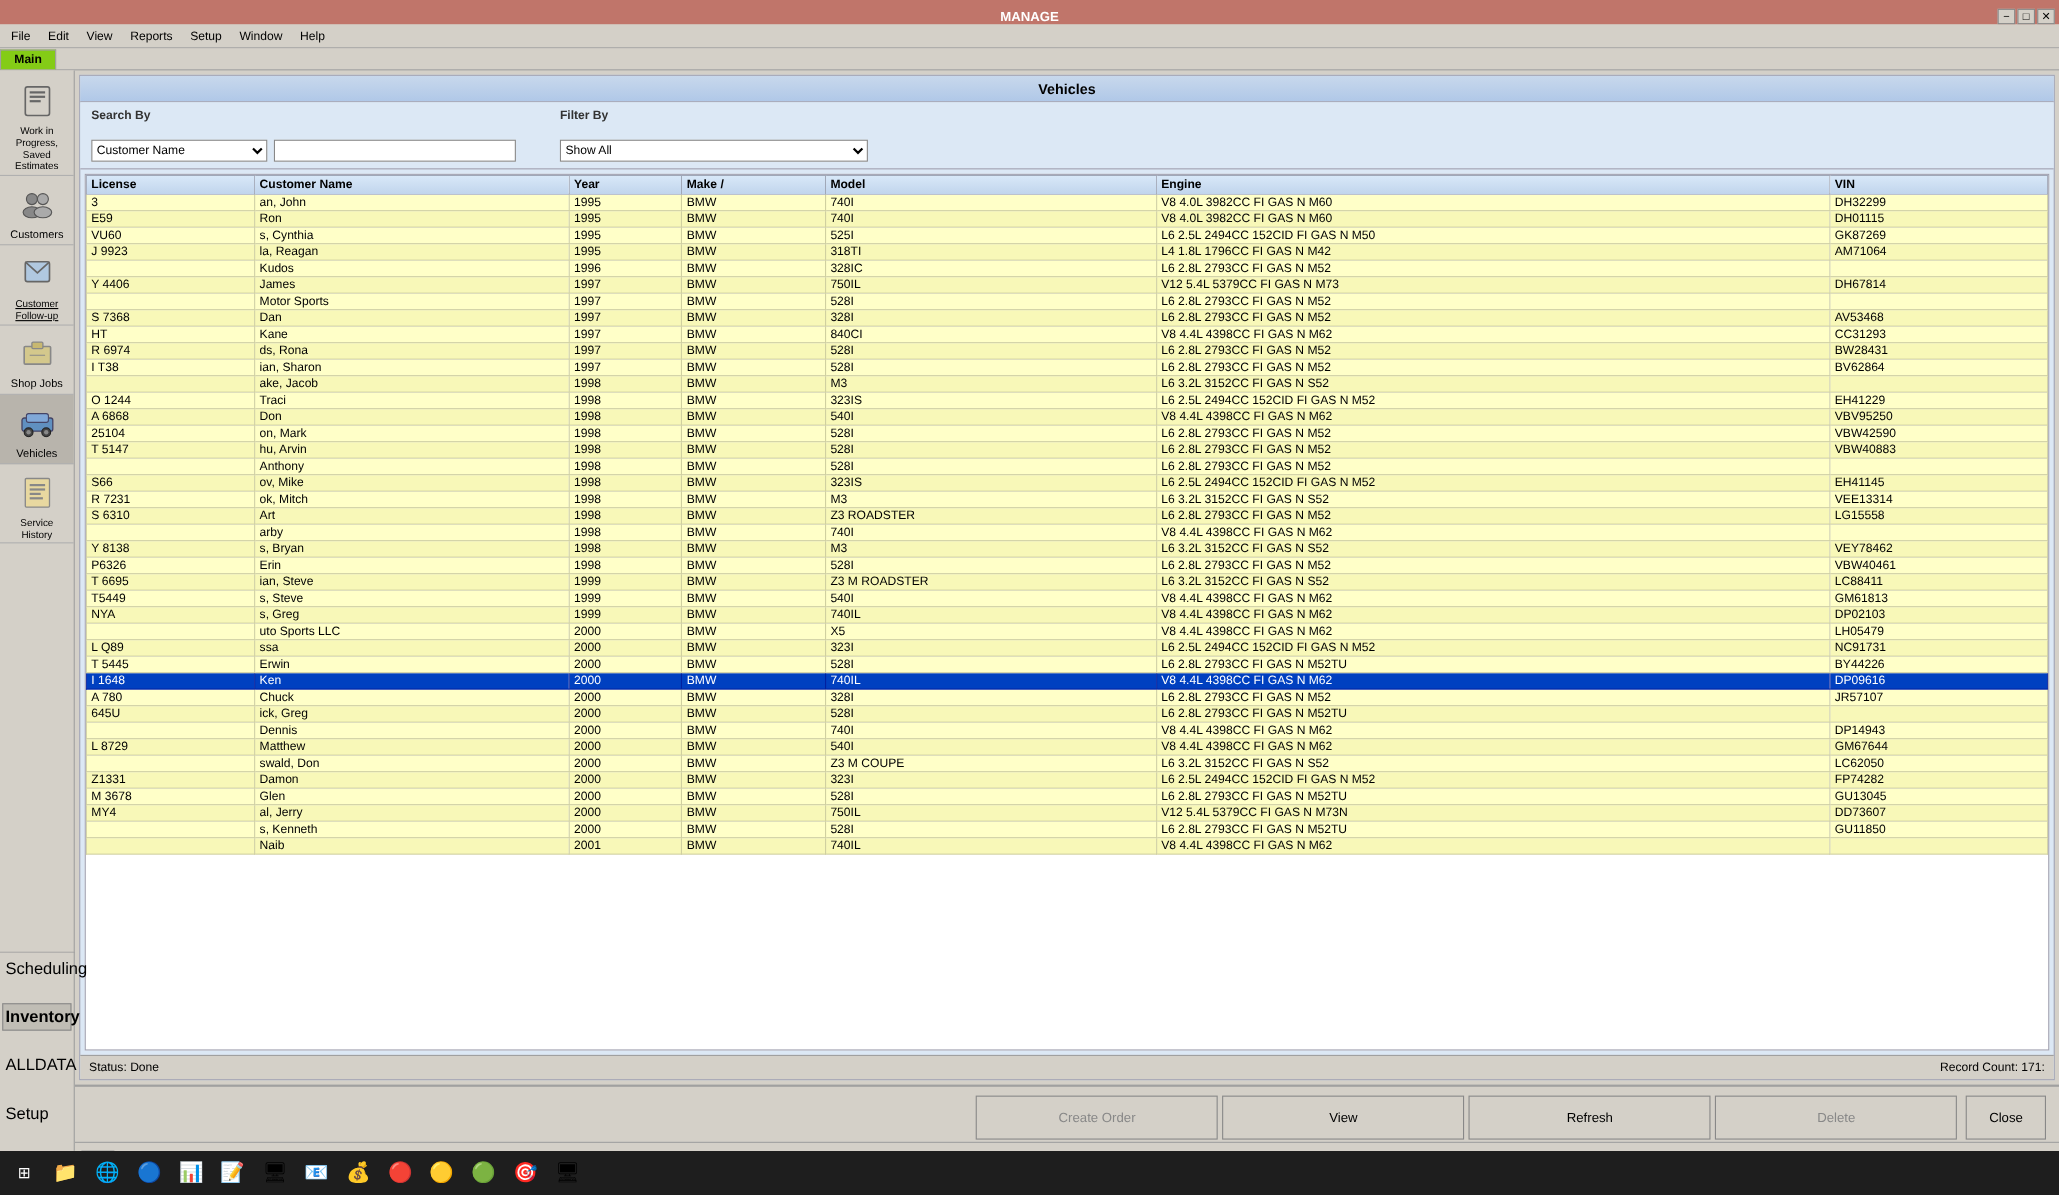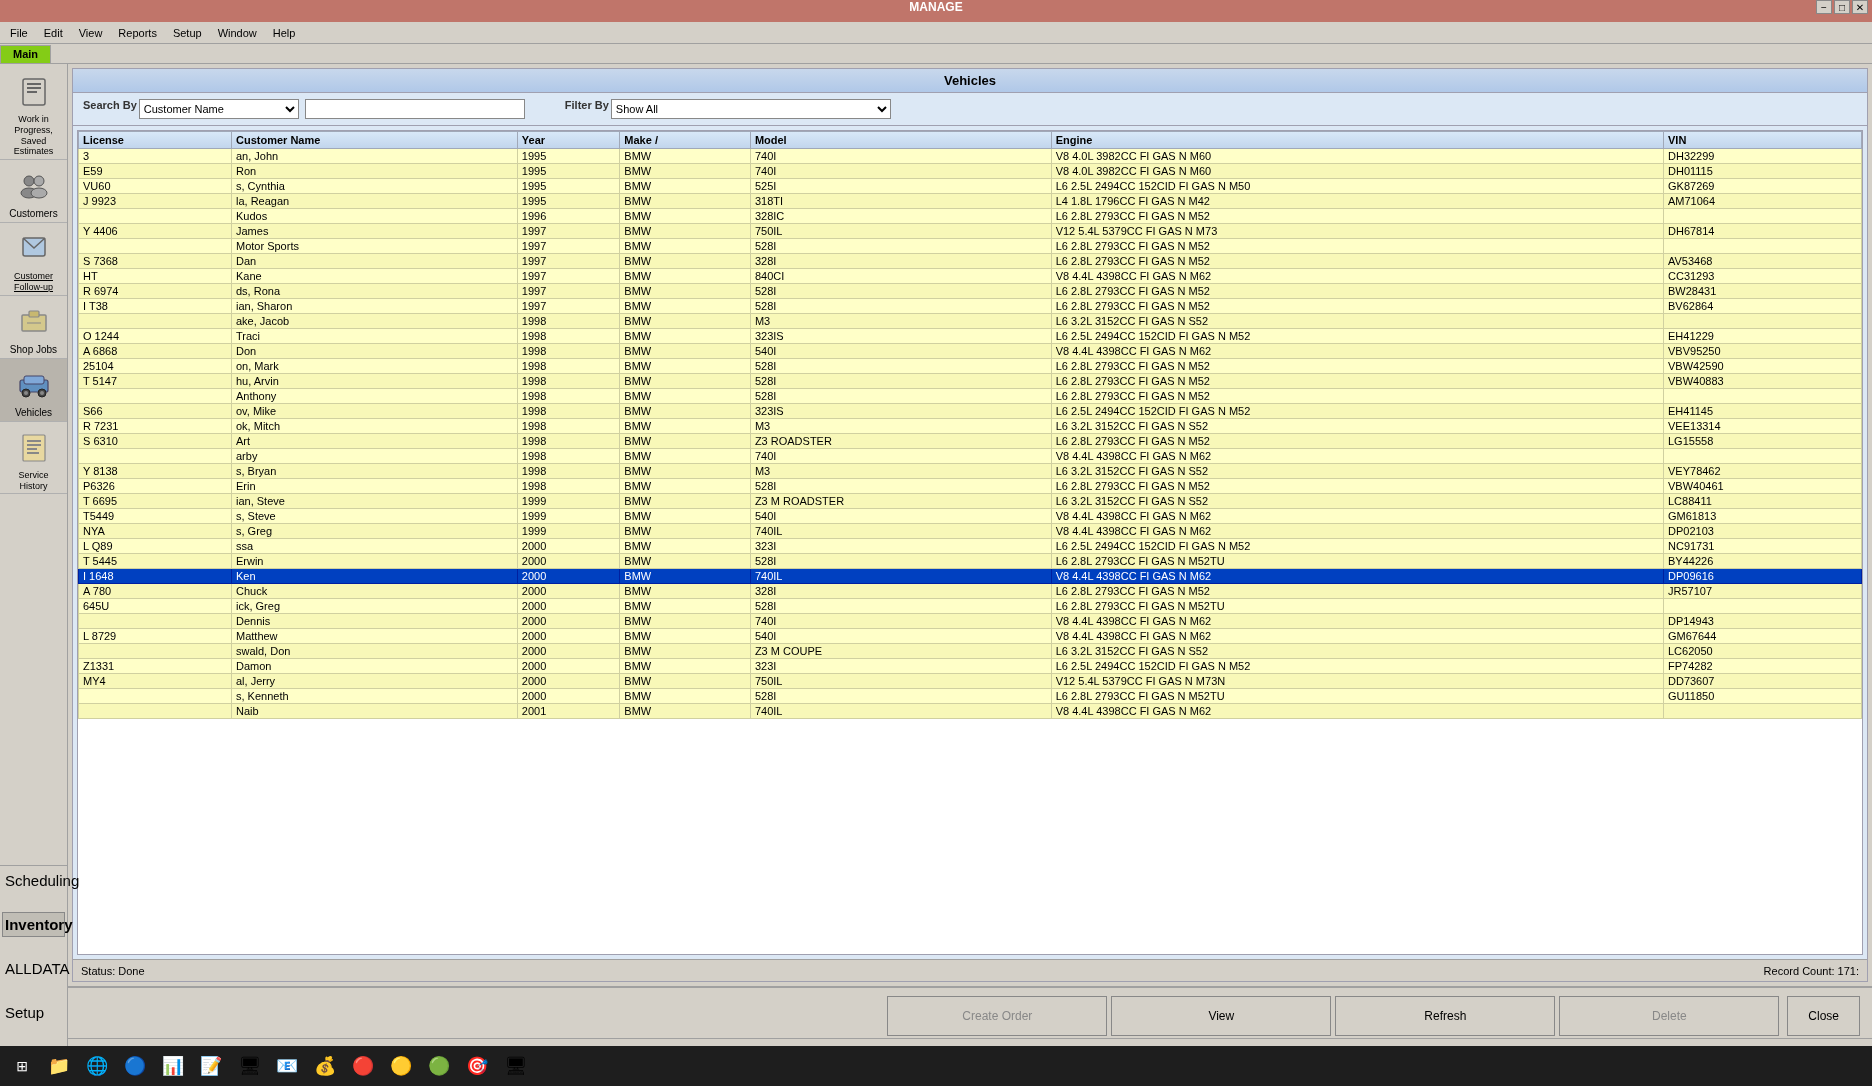--- a/index.html
+++ b/index.html
@@ -10,7 +10,7 @@
       background: #c0756a;
       height: 22px;
       display: flex;
-      align-items: flex-start;
+      align-items: flex-end;
       justify-content: center;
       color: white;
       font-size: 12px;

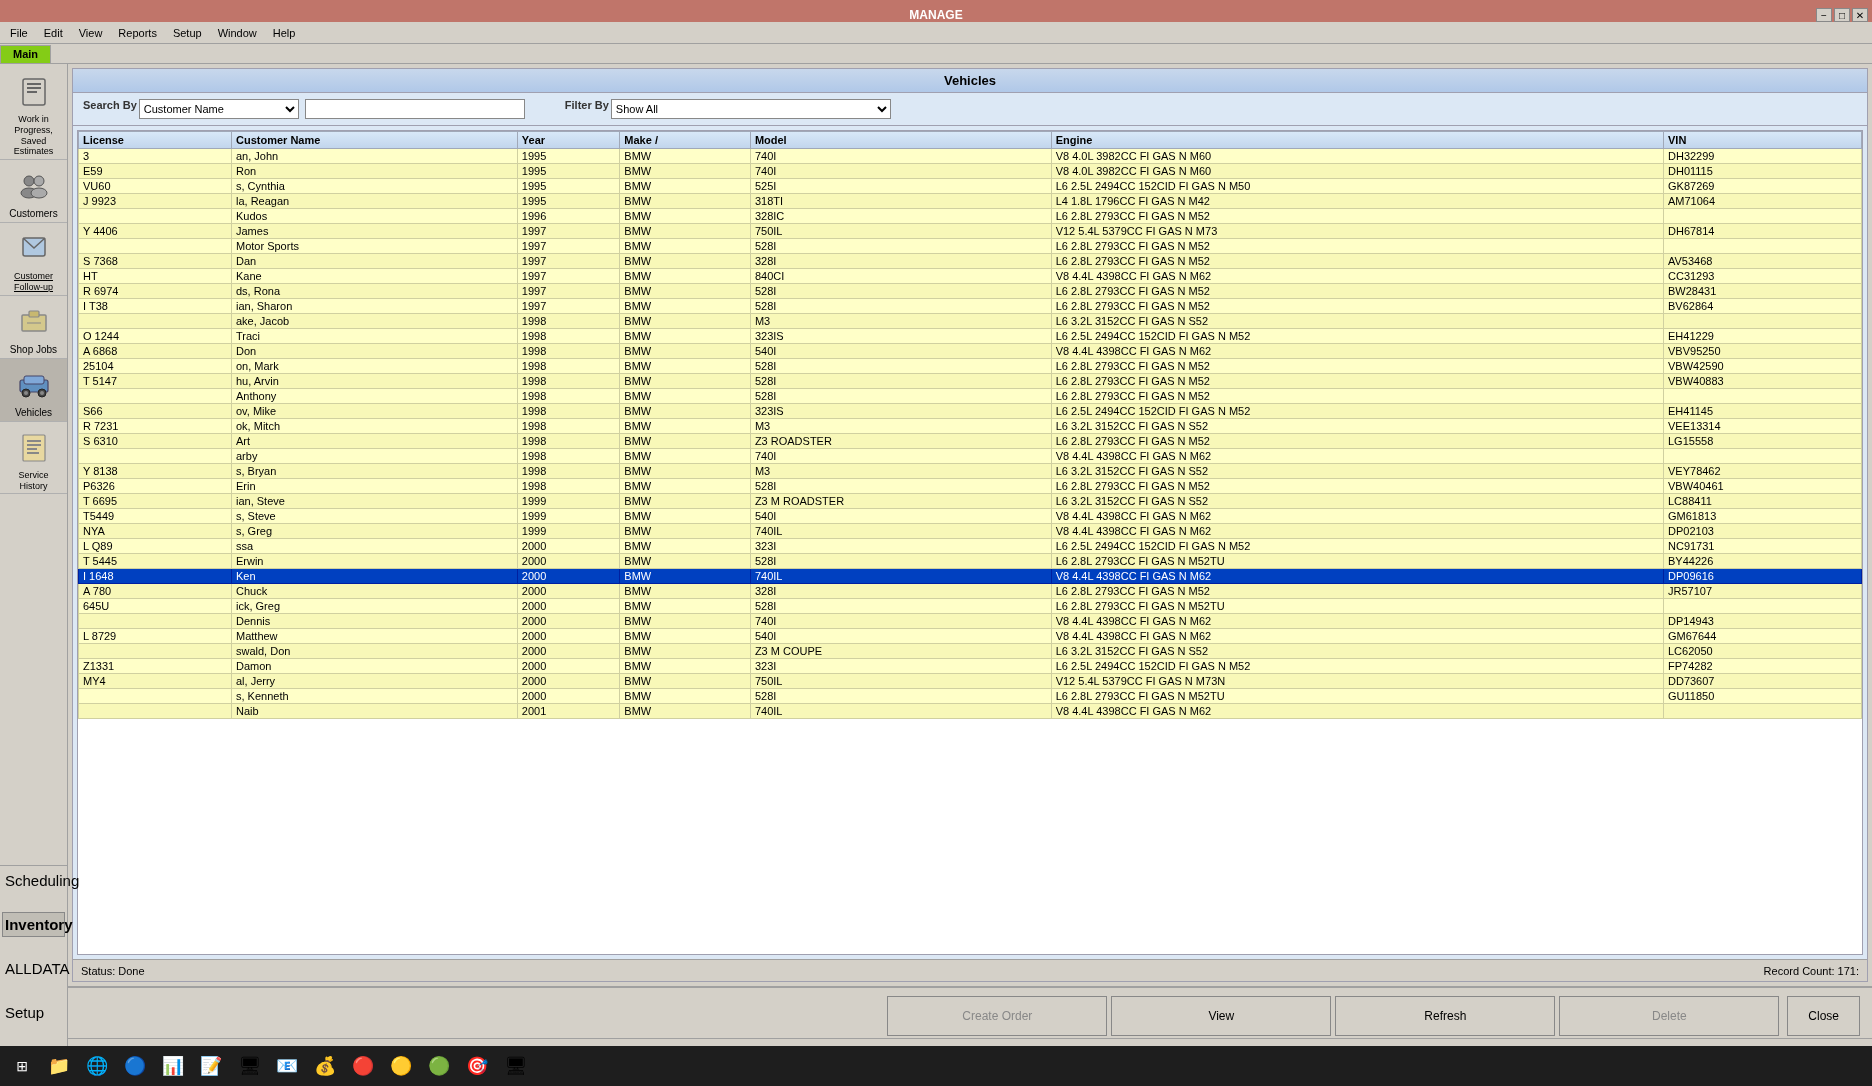--- a/index.html
+++ b/index.html
@@ -127,8 +127,8 @@
     }
     .search-group, .filter-group {
       display: flex;
-      flex-direction: row;
-      gap: 2px;
+      flex-direction: column;
+      gap: 16px;
     }
     .search-label, .filter-label {
       font-size: 11px;

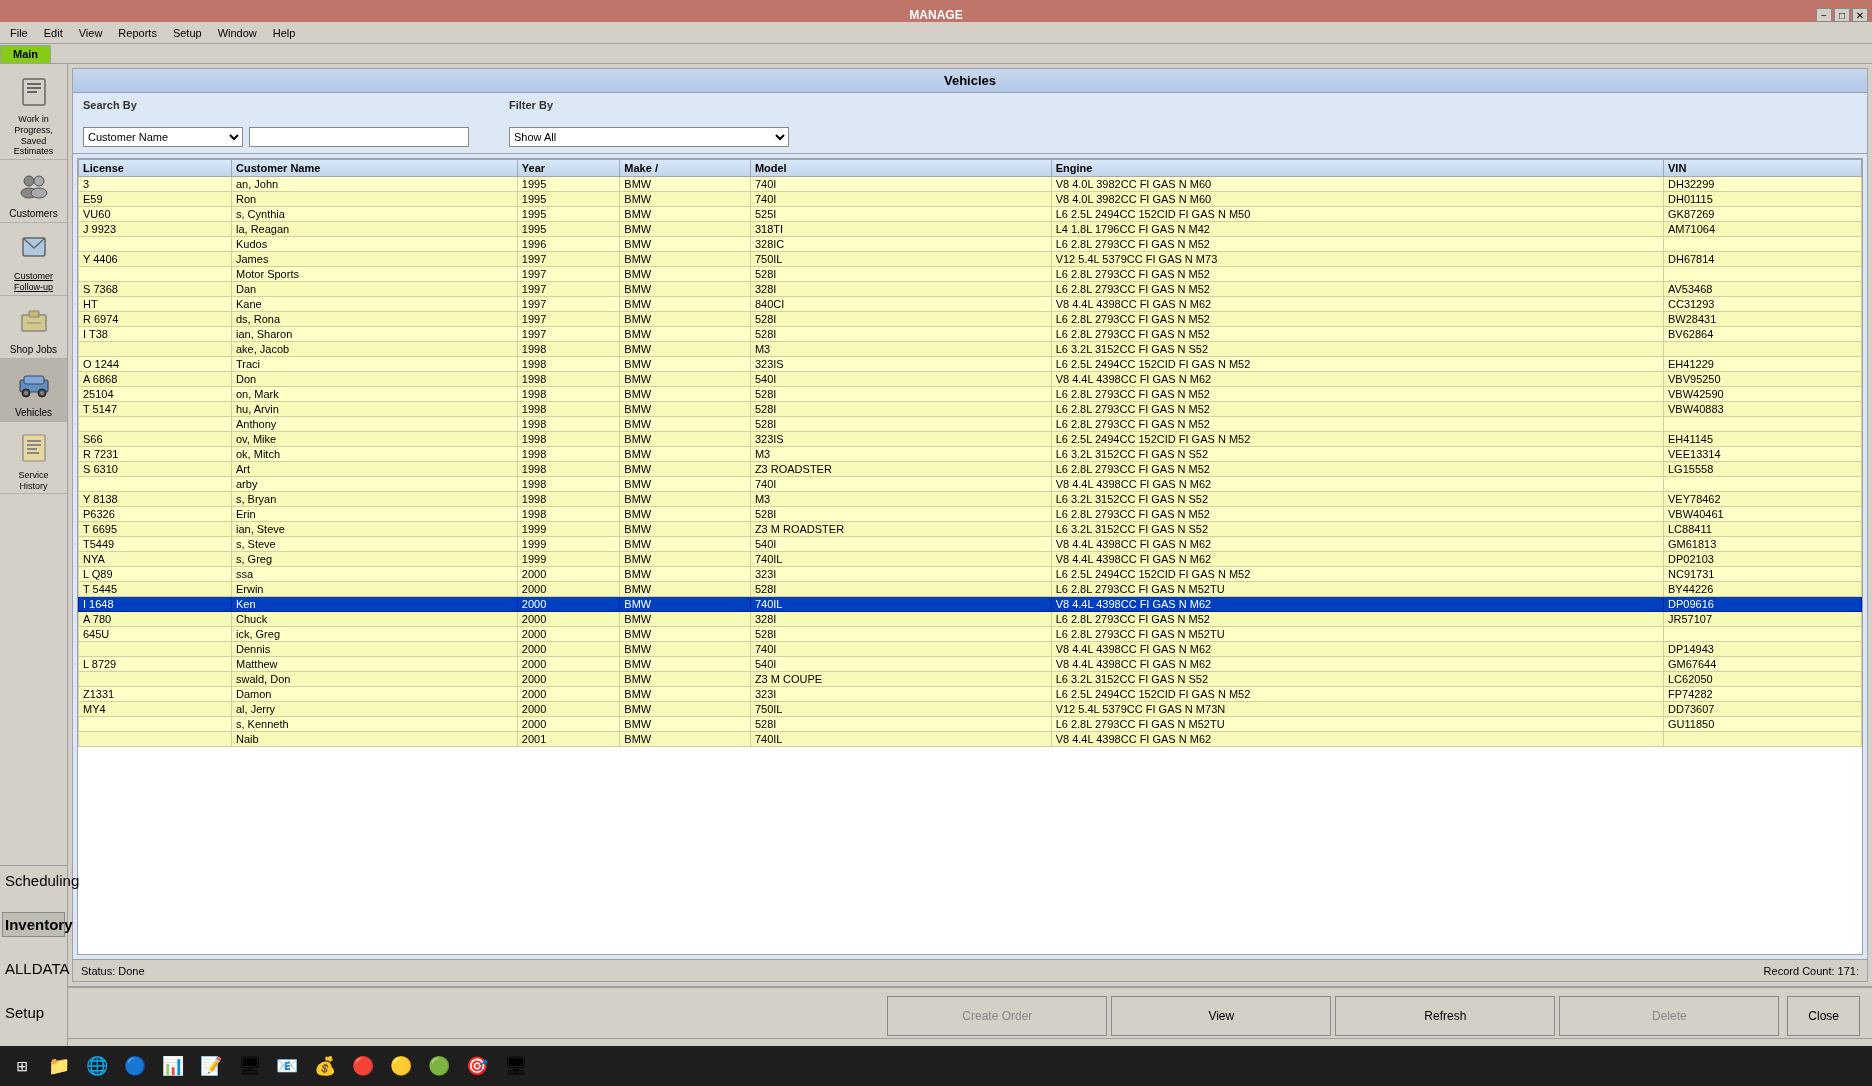--- a/index.html
+++ b/index.html
@@ -700,6 +700,15 @@
                     <td>DP02103</td>
                   </tr>
                   <tr>
+                    <td></td>
+                    <td>uto Sports LLC</td>
+                    <td>2000</td>
+                    <td>BMW</td>
+                    <td>X5</td>
+                    <td>V8 4.4L 4398CC FI GAS N M62</td>
+                    <td>LH05479</td>
+                  </tr>
+                  <tr>
                     <td>L Q89</td>
                     <td>ssa</td>
                     <td>2000</td>

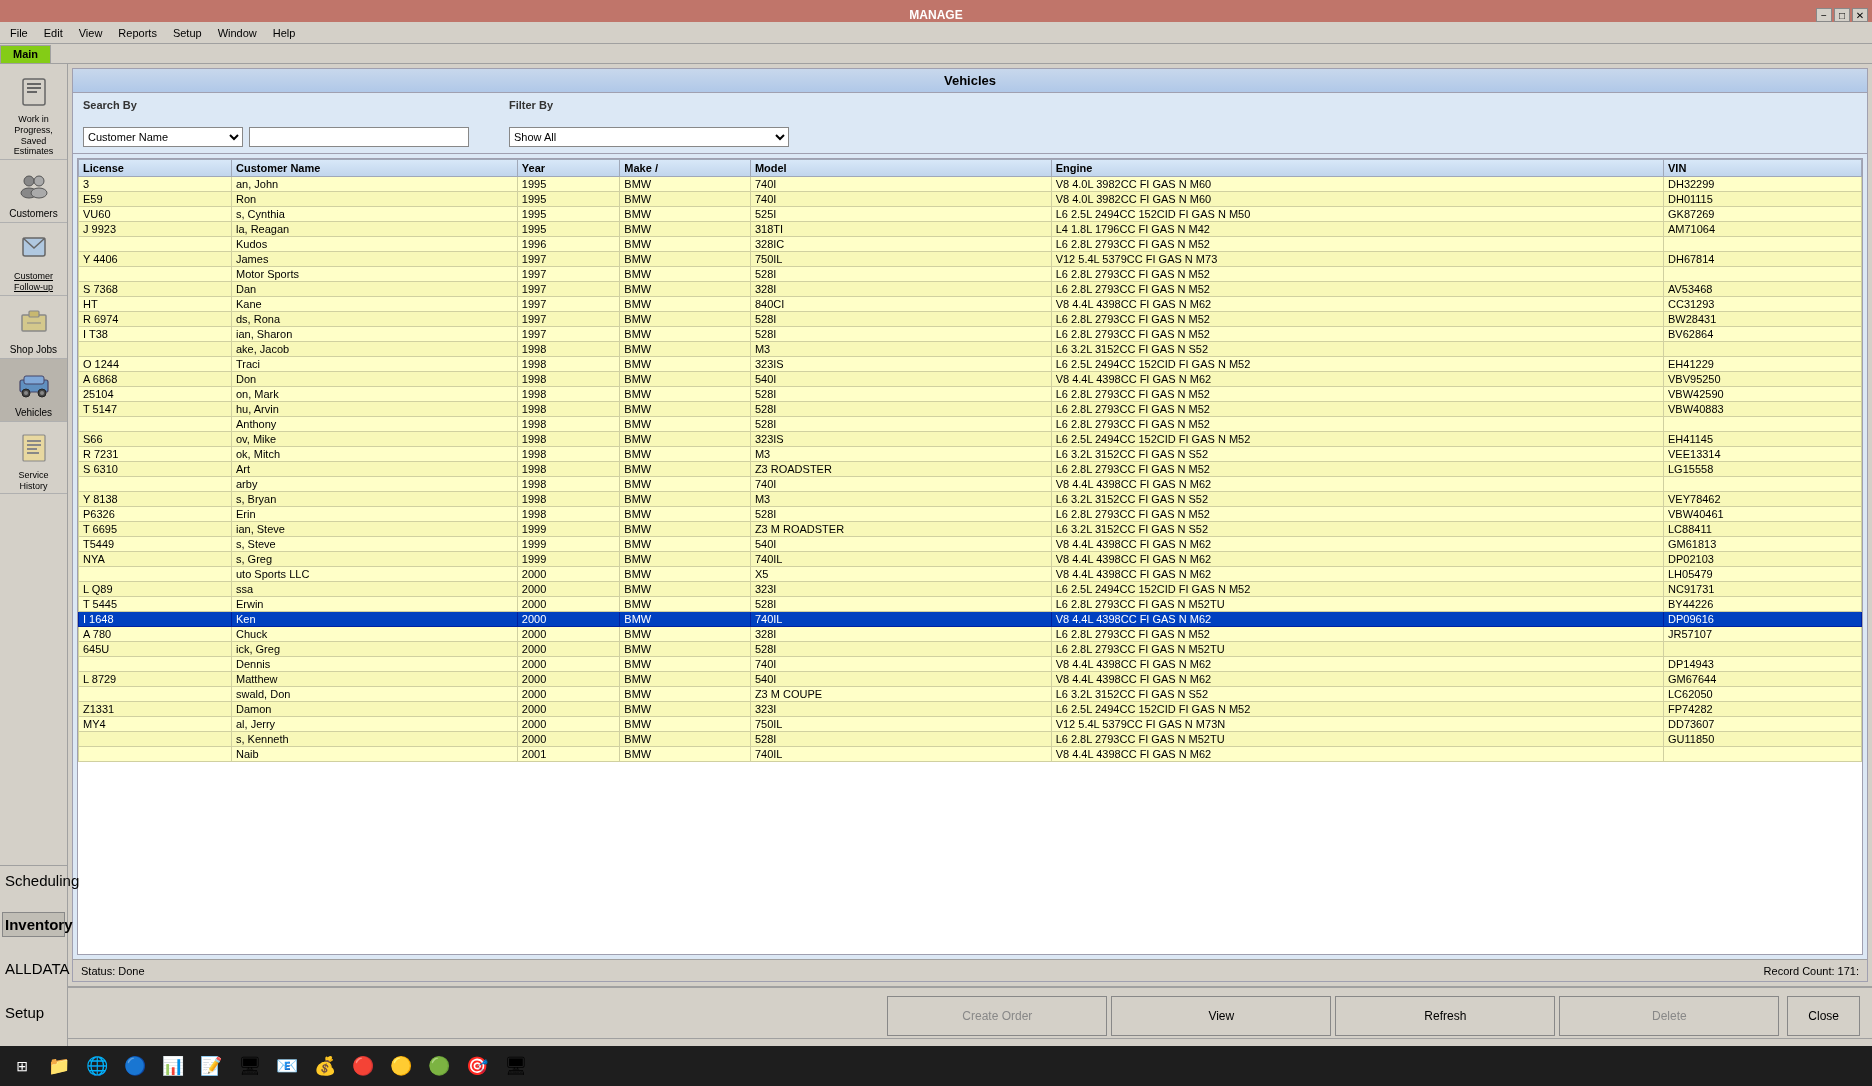--- a/index.html
+++ b/index.html
@@ -790,6 +790,15 @@
                     <td>FP74282</td>
                   </tr>
                   <tr>
+                    <td>M 3678</td>
+                    <td>Glen</td>
+                    <td>2000</td>
+                    <td>BMW</td>
+                    <td>528I</td>
+                    <td>L6 2.8L 2793CC FI GAS N M52TU</td>
+                    <td>GU13045</td>
+                  </tr>
+                  <tr>
                     <td>MY4</td>
                     <td>al, Jerry</td>
                     <td>2000</td>

